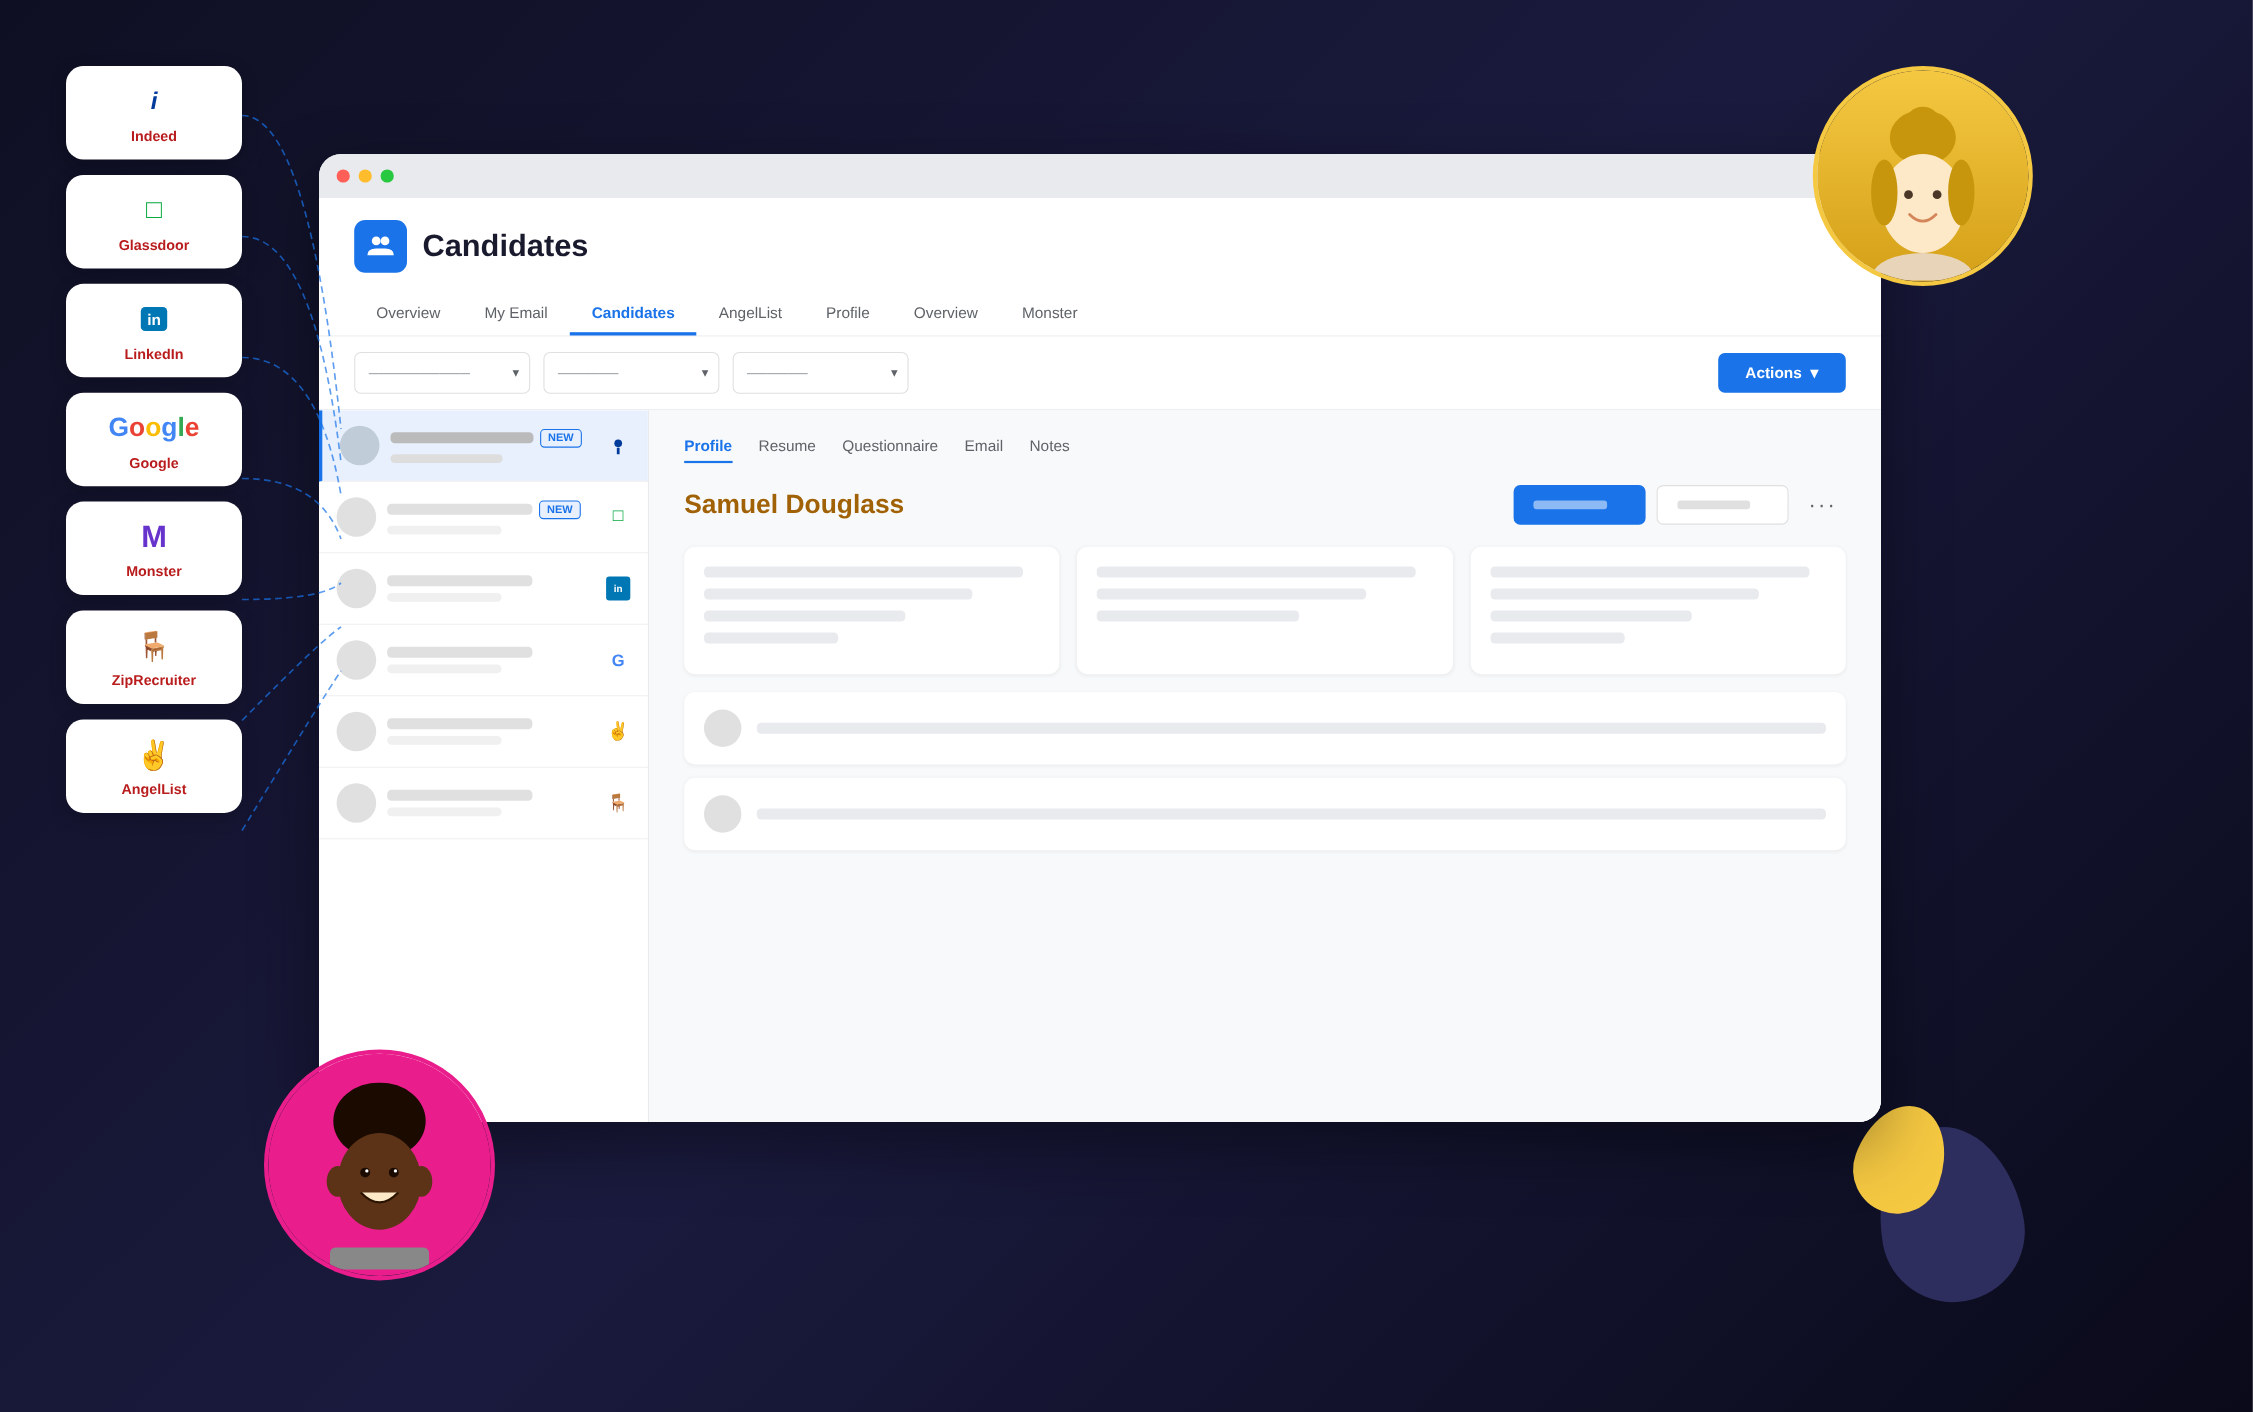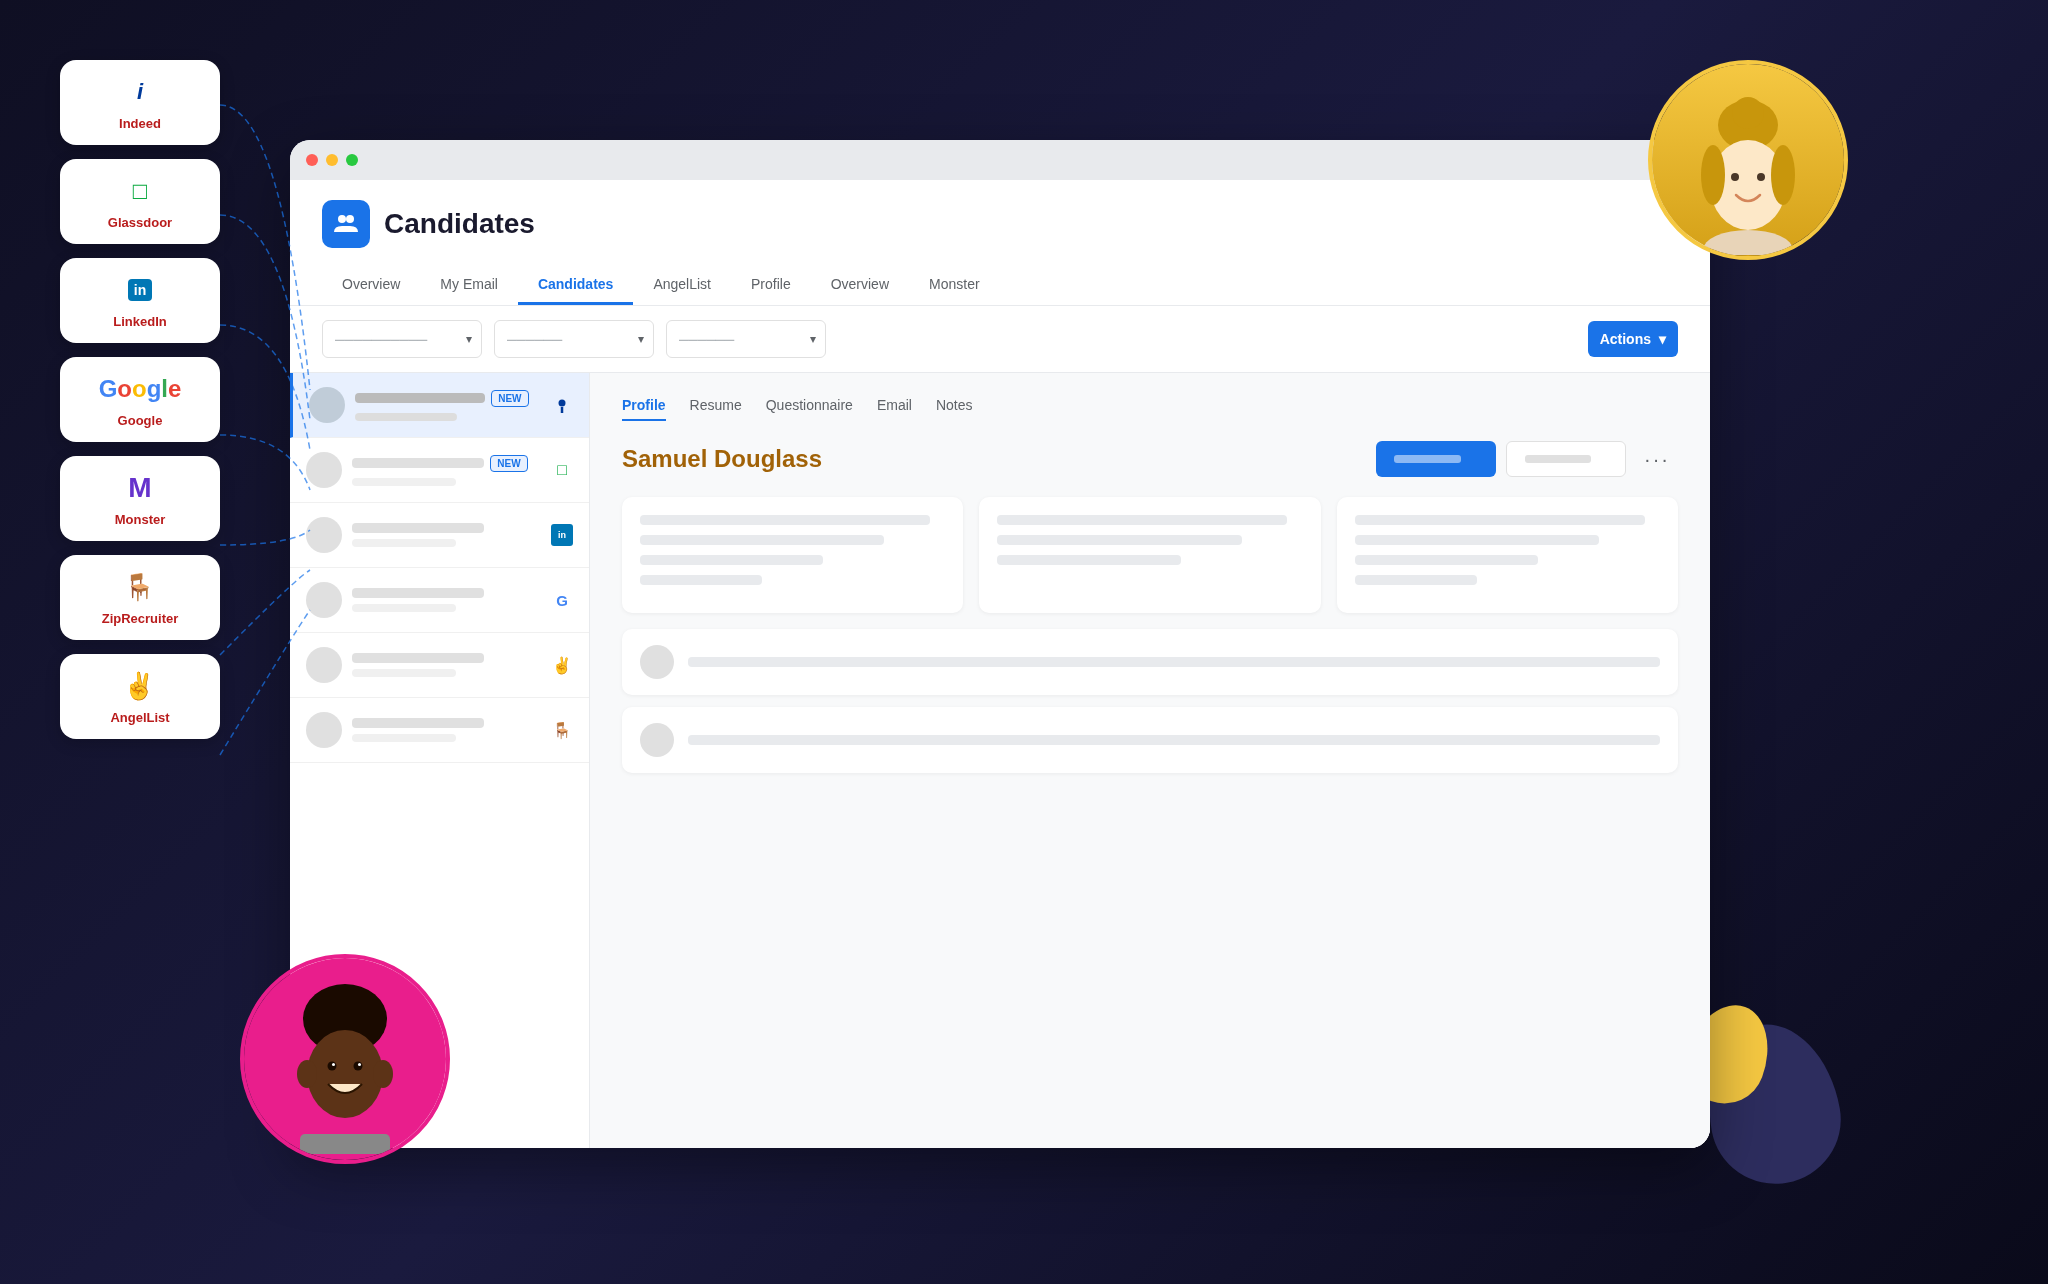--- a/index.html
+++ b/index.html
@@ -131,7 +131,7 @@
       left: 290px;
       top: 140px;
       width: 1420px;
-      height: 1008px;
+      height: 880px;
       background: #f0f2f5;
       border-radius: 20px;
       box-shadow: 0 20px 60px rgba(0,0,0,0.4);

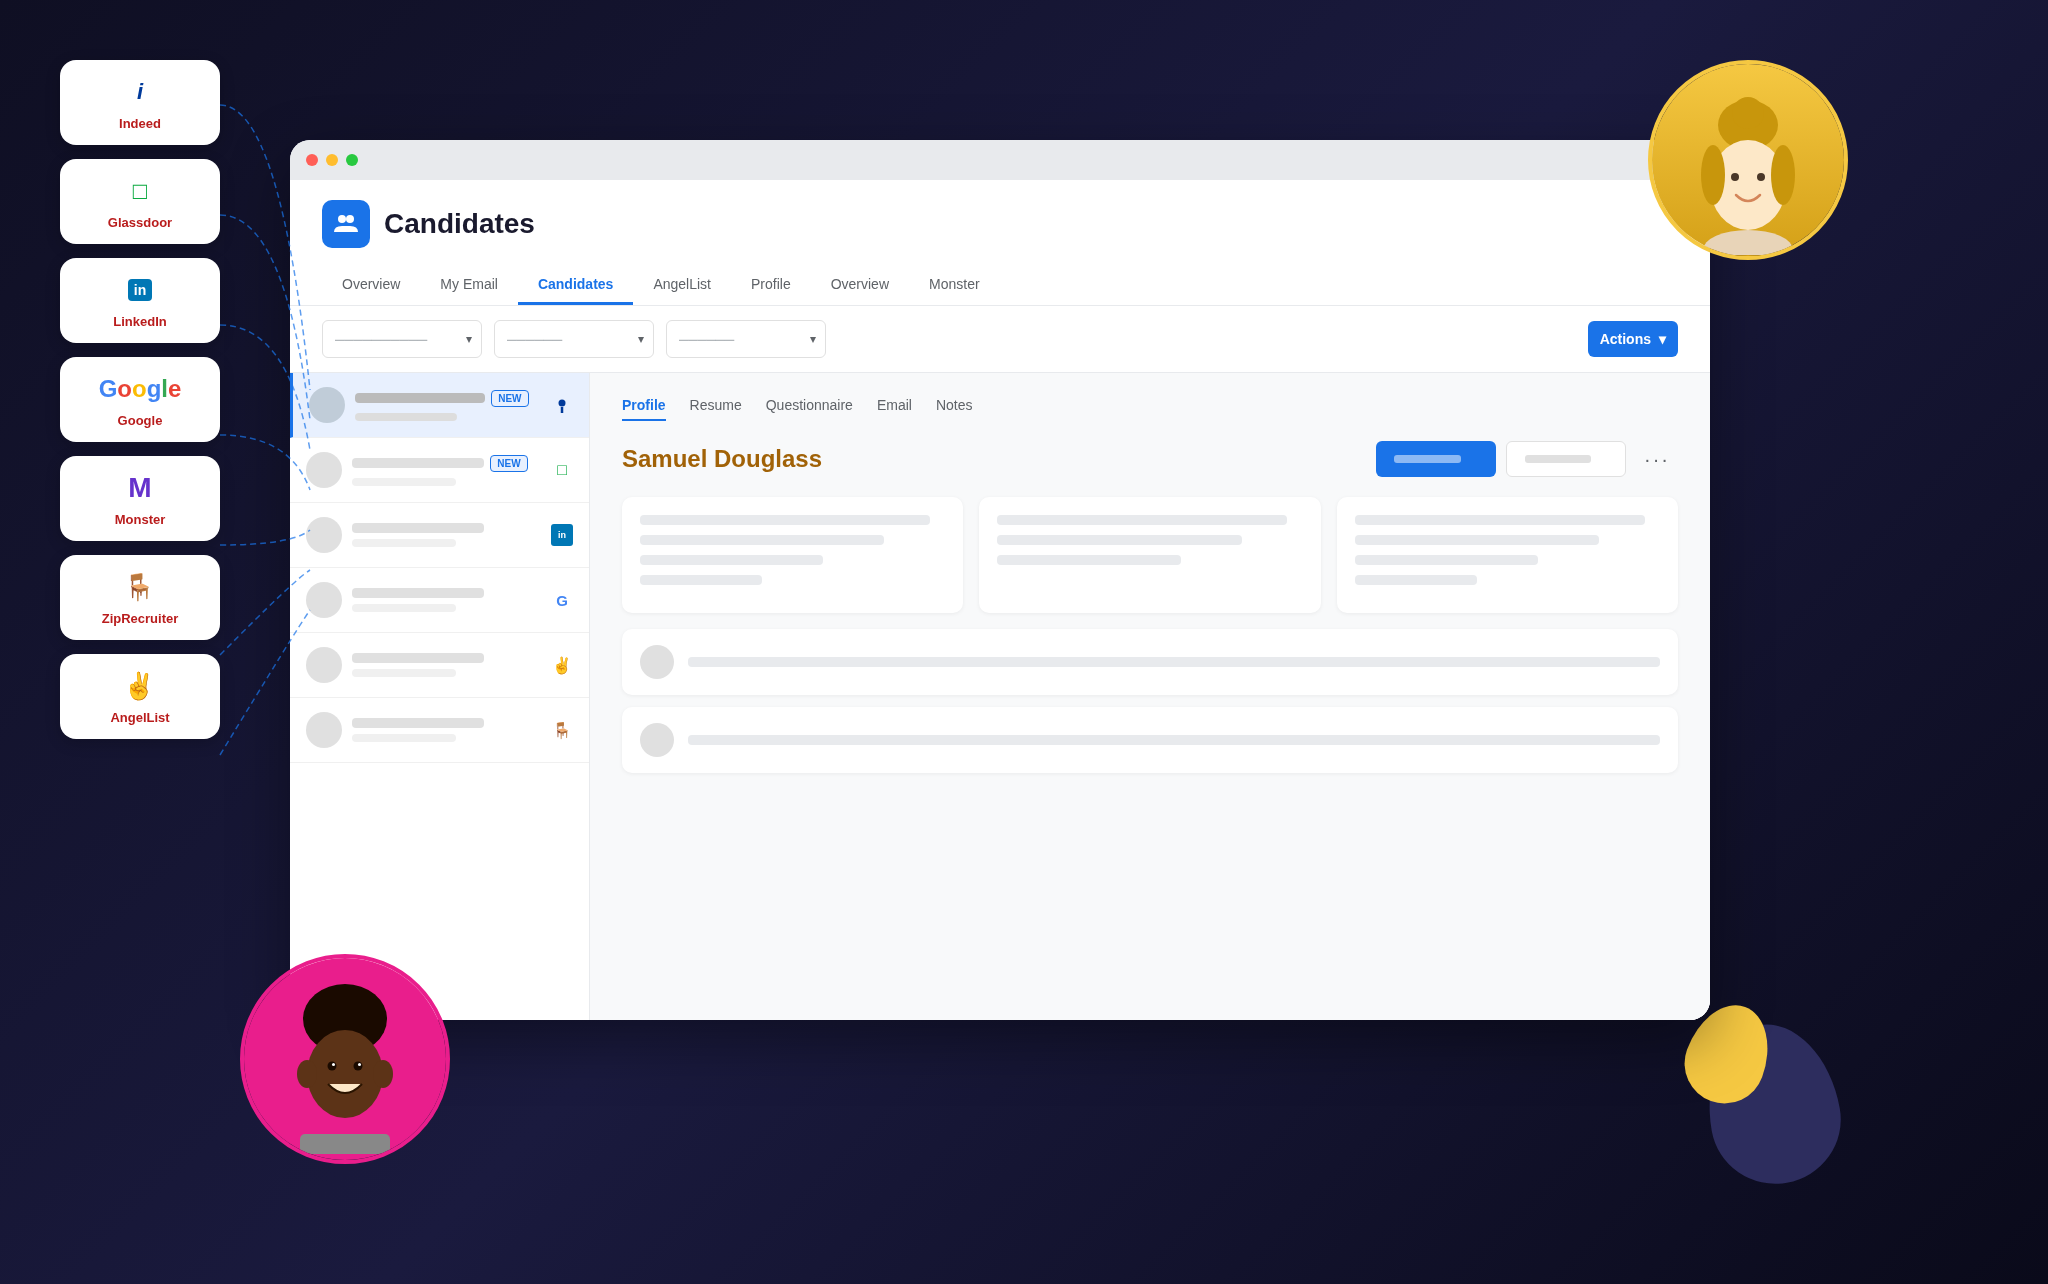--- a/index.html
+++ b/index.html
@@ -252,7 +252,7 @@
       color: white;
       border: none;
       border-radius: 6px;
-      padding: 10px 12px;
+      padding: 10px 25px;
       font-size: 14px;
       font-weight: 600;
       cursor: pointer;

